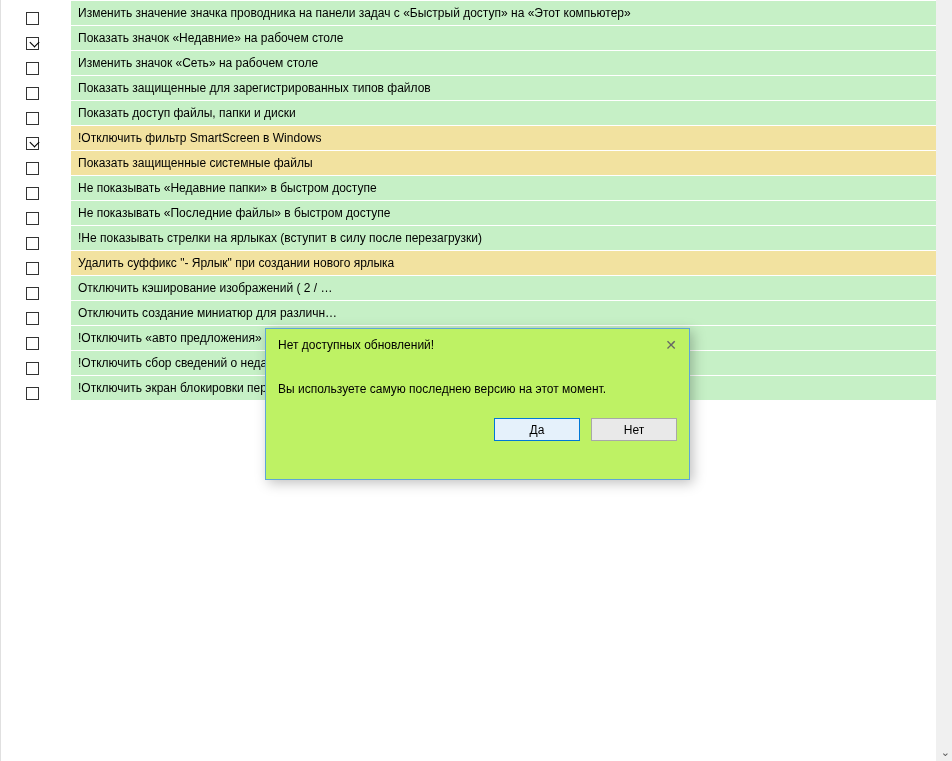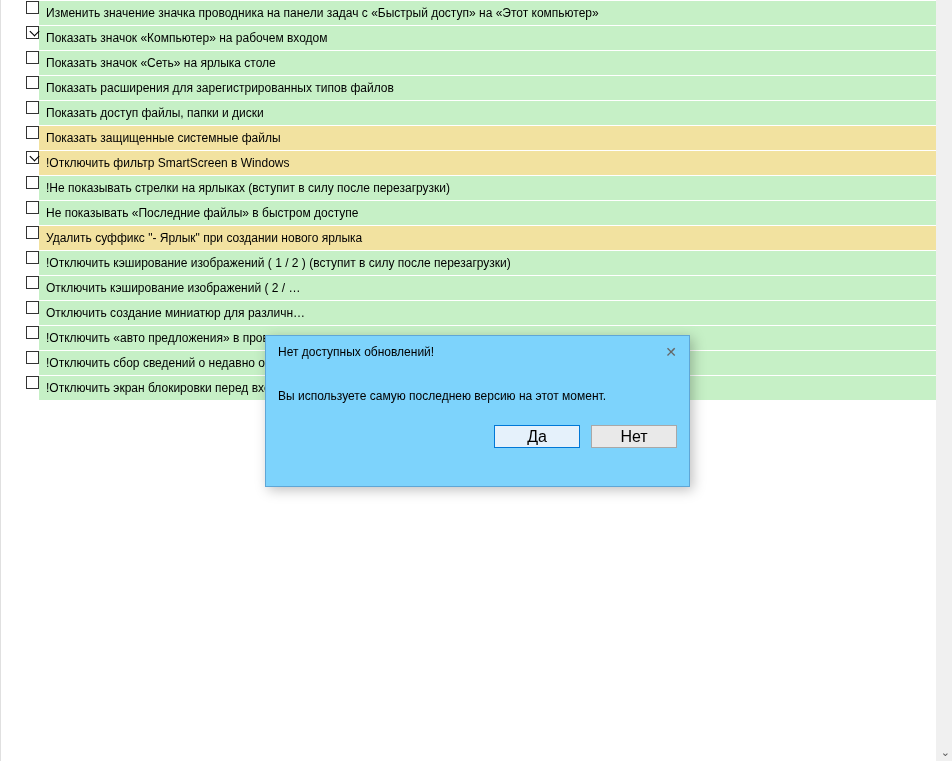--- a/index.html
+++ b/index.html
@@ -40,10 +40,11 @@
     }
     .item {
       display: flex;
-      align-items: flex-start;
+      align-items: flex-end;
       height: 24px;
       margin-bottom: 1px;
       padding-left: 17px;
+      gap: 32px;
     }
     .item .cb {
       width: 13px;

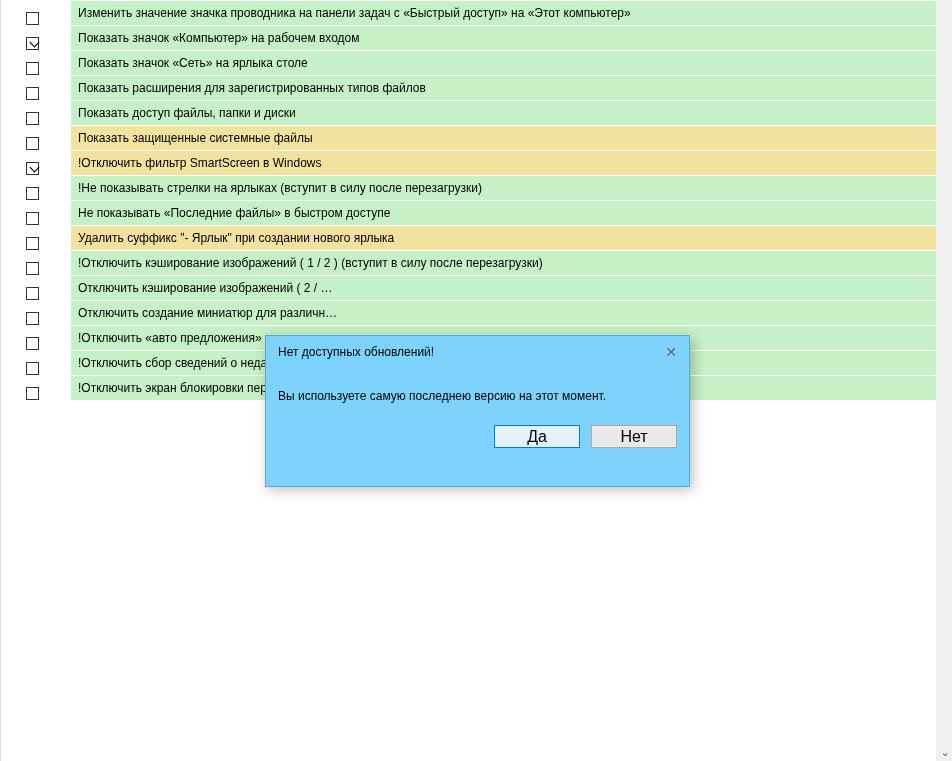--- a/index.html
+++ b/index.html
@@ -145,7 +145,7 @@
       </div>
       <div class="item bg-green">
         <span class="cb checked"></span>
-        <span class="label">Показать значок «Компьютер» на рабочем входом</span>
+        <span class="label">Показать значок «Недавние» на рабочем столе</span>
       </div>
       <div class="item bg-green">
         <span class="cb"></span>

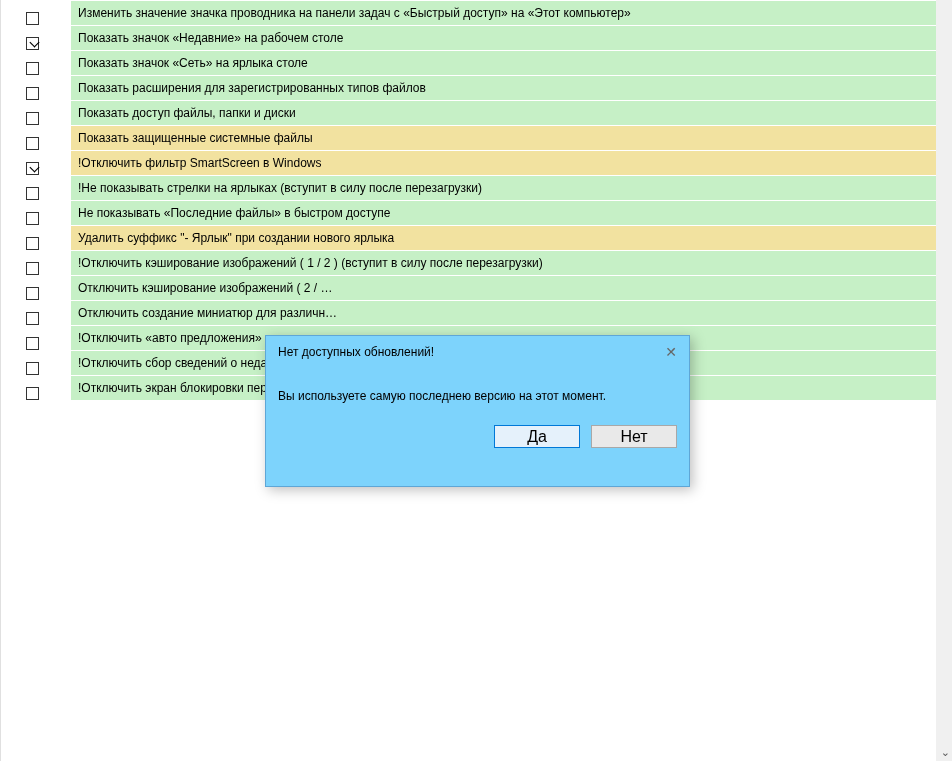--- a/index.html
+++ b/index.html
@@ -149,7 +149,7 @@
       </div>
       <div class="item bg-green">
         <span class="cb"></span>
-        <span class="label">Показать значок «Сеть» на ярлыка столе</span>
+        <span class="label">Изменить значок «Сеть» на рабочем столе</span>
       </div>
       <div class="item bg-green">
         <span class="cb"></span>

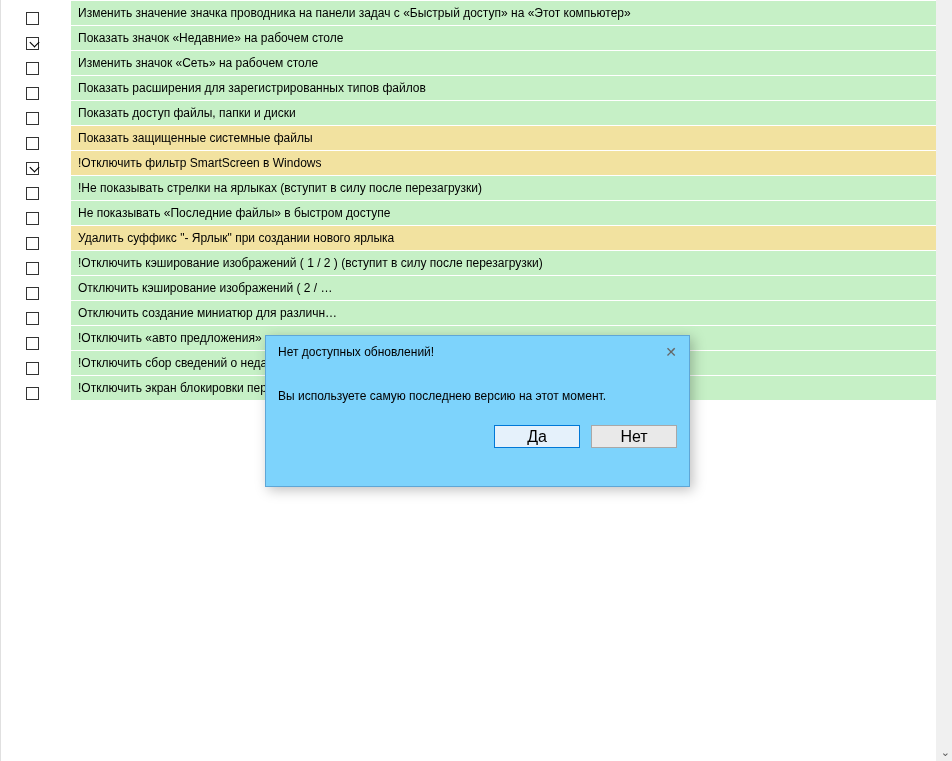--- a/index.html
+++ b/index.html
@@ -153,7 +153,7 @@
       </div>
       <div class="item bg-green">
         <span class="cb"></span>
-        <span class="label">Показать расширения для зарегистрированных типов файлов</span>
+        <span class="label">Показать защищенные для зарегистрированных типов файлов</span>
       </div>
       <div class="item bg-green">
         <span class="cb"></span>

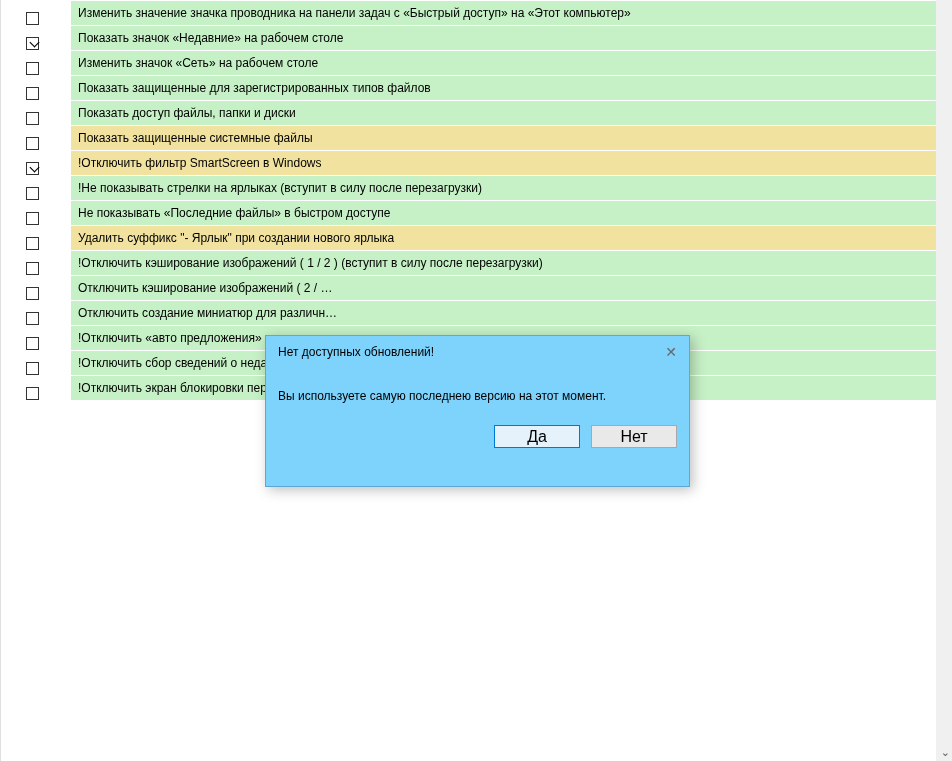--- a/index.html
+++ b/index.html
@@ -160,12 +160,12 @@
         <span class="label">Показать доступ файлы, папки и диски</span>
       </div>
       <div class="item bg-yellow">
-        <span class="cb"></span>
-        <span class="label">Показать защищенные системные файлы</span>
-      </div>
-      <div class="item bg-yellow">
         <span class="cb checked"></span>
         <span class="label">!Отключить фильтр SmartScreen в Windows</span>
+      </div>
+      <div class="item bg-yellow">
+        <span class="cb"></span>
+        <span class="label">Показать защищенные системные файлы</span>
       </div>
       <div class="item bg-green">
         <span class="cb"></span>

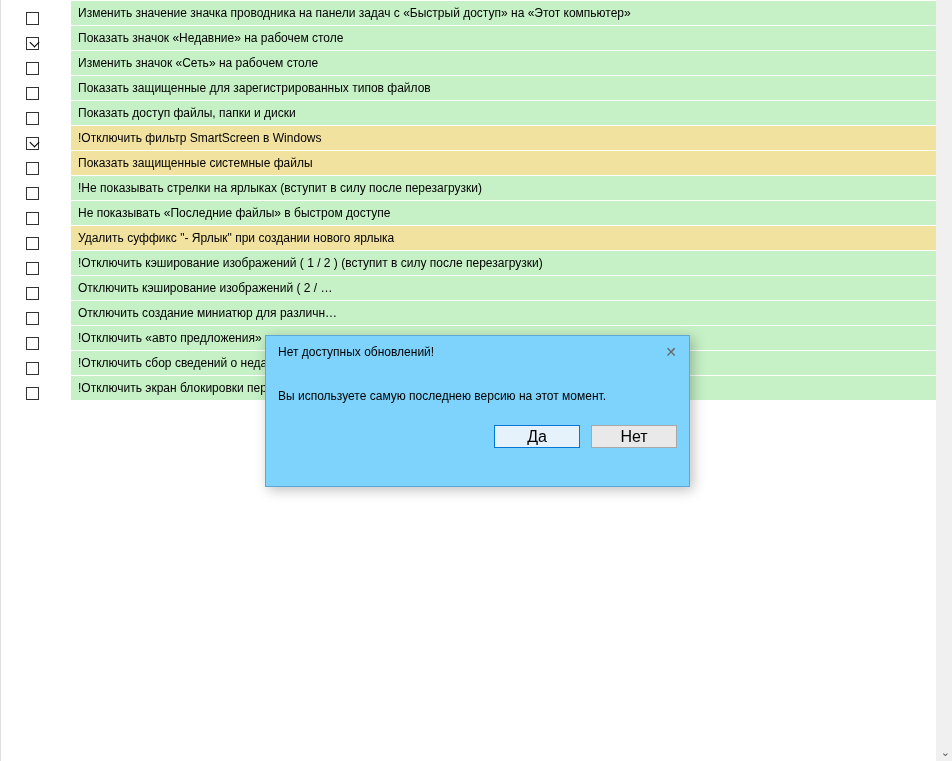--- a/index.html
+++ b/index.html
@@ -166,6 +166,10 @@
       <div class="item bg-yellow">
         <span class="cb"></span>
         <span class="label">Показать защищенные системные файлы</span>
+      </div>
+      <div class="item bg-green">
+        <span class="cb"></span>
+        <span class="label">Не показывать «Недавние папки» в быстром доступе</span>
       </div>
       <div class="item bg-green">
         <span class="cb"></span>

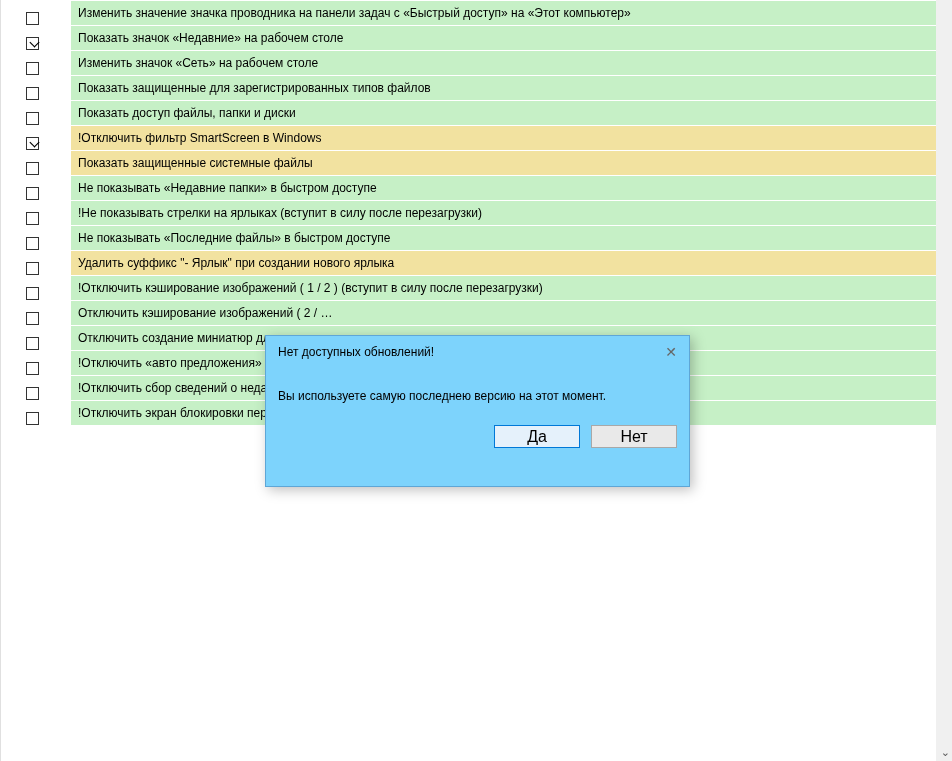--- a/index.html
+++ b/index.html
@@ -173,11 +173,11 @@
       </div>
       <div class="item bg-green">
         <span class="cb"></span>
+        <span class="label">Не показывать «Последние файлы» в быстром доступе</span>
+      </div>
+      <div class="item bg-green">
+        <span class="cb"></span>
         <span class="label">!Не показывать стрелки на ярлыках (вступит в силу после перезагрузки)</span>
-      </div>
-      <div class="item bg-green">
-        <span class="cb"></span>
-        <span class="label">Не показывать «Последние файлы» в быстром доступе</span>
       </div>
       <div class="item bg-yellow">
         <span class="cb"></span>

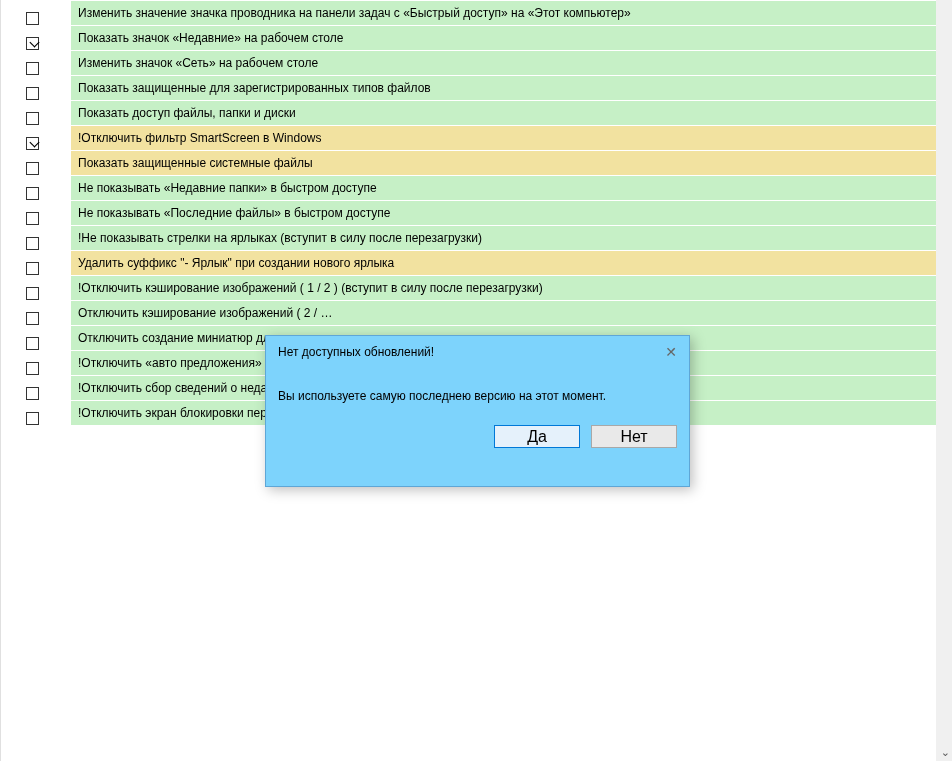--- a/index.html
+++ b/index.html
@@ -182,10 +182,6 @@
       <div class="item bg-yellow">
         <span class="cb"></span>
         <span class="label">Удалить суффикс "- Ярлык" при создании нового ярлыка</span>
-      </div>
-      <div class="item bg-green">
-        <span class="cb"></span>
-        <span class="label">!Отключить кэширование изображений ( 1 / 2 ) (вступит в силу после перезагрузки)</span>
       </div>
       <div class="item bg-green">
         <span class="cb"></span>

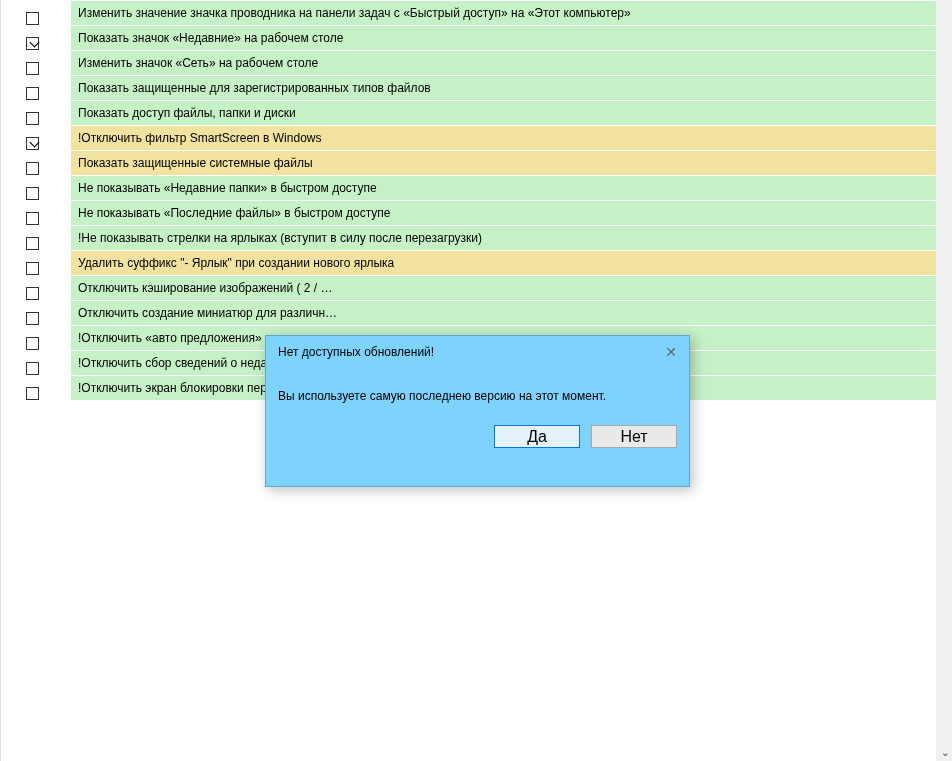--- a/index.html
+++ b/index.html
@@ -83,10 +83,10 @@
     .dialog {
       position: absolute;
       left: 265px;
-      top: 335px;
+      top: 328px;
       width: 425px;
       height: 152px;
-      background: #7dd3fc;
+      background: #bef264;
       border: 1px solid #5ea6d6;
       box-shadow: 3px 3px 12px rgba(0,0,0,0.25);
       font-size: 12px;

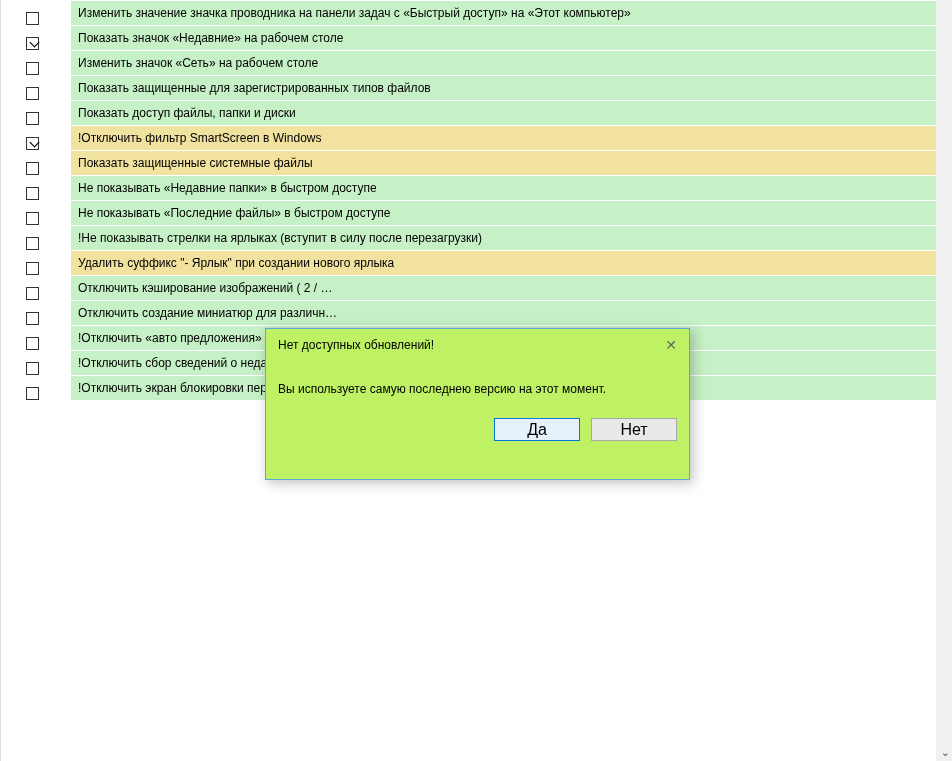--- a/index.html
+++ b/index.html
@@ -123,7 +123,7 @@
     .dlg-btn {
       width: 86px;
       height: 23px;
-      font-size: 16px;
+      font-size: 12px;
       font-family: inherit;
       background: #e9e9e9;
       border: 1px solid #a8a8a8;

